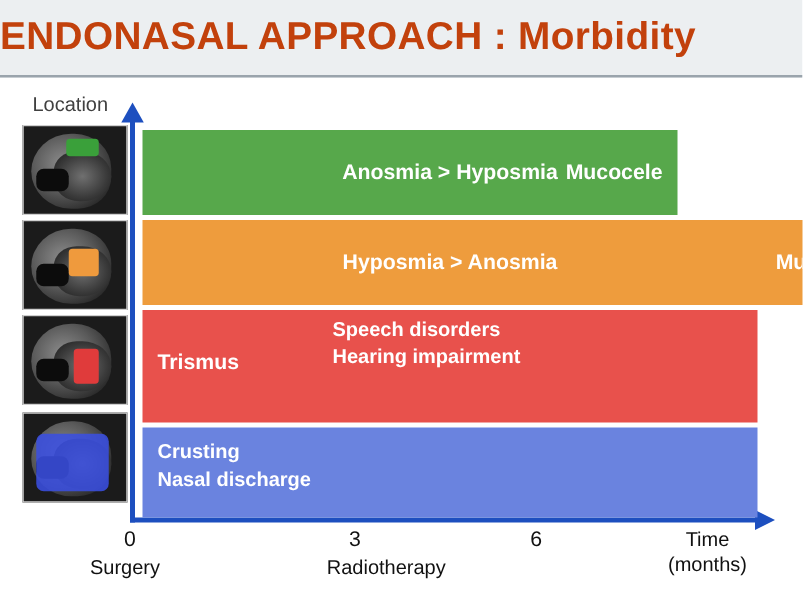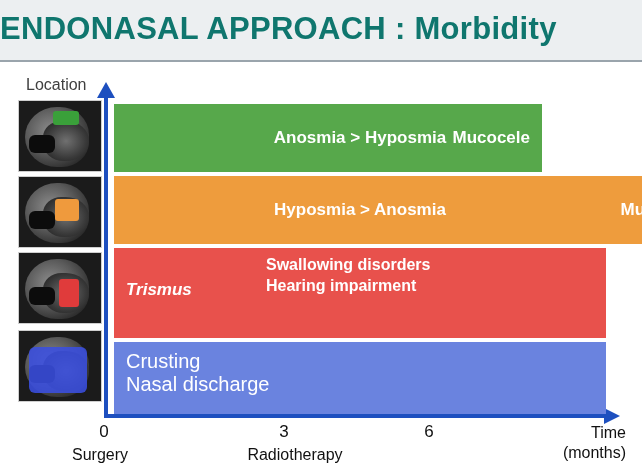--- a/index.html
+++ b/index.html
@@ -36,7 +36,7 @@
     text-align: center;
     font-size: 31px;
     font-weight: bold;
-    color: #0f766e;
+    color: #c2410c;
     letter-spacing: 0.3px;
     white-space: nowrap;
   }

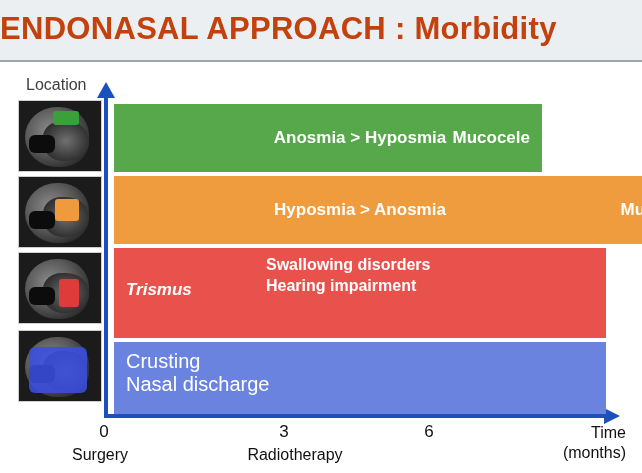--- a/index.html
+++ b/index.html
@@ -278,6 +278,7 @@
 <div class="band" id="band-red">
   <div class="band-left" id="red-left">Trismus</div>
   <div id="red-list">
+    <div class="listline">Speech disorders</div>
     <div class="listline">Swallowing disorders</div>
     <div class="listline">Hearing impairment</div>
   </div>

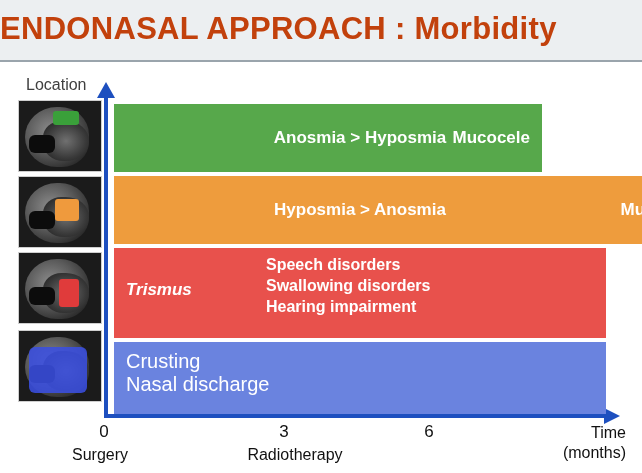--- a/index.html
+++ b/index.html
@@ -195,7 +195,7 @@
     font-weight: bold;
     white-space: nowrap;
   }
-  #red-left { top: 32px; font-style: italic; }
+  #red-left { top: 32px; }
 
   #red-list {
     position: absolute;

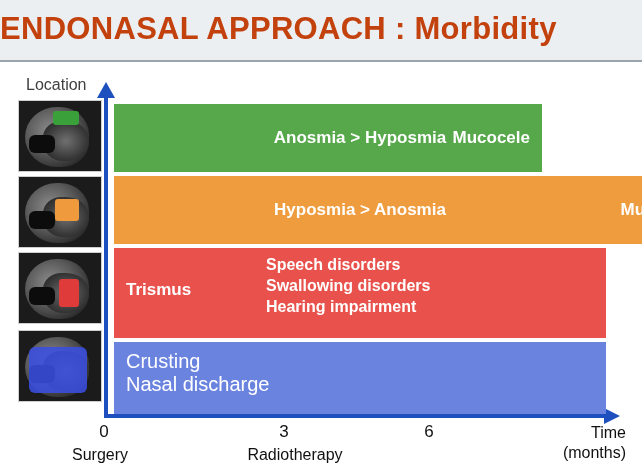--- a/index.html
+++ b/index.html
@@ -279,7 +279,6 @@
   <div class="band-left" id="red-left">Trismus</div>
   <div id="red-list">
     <div class="listline">Speech disorders</div>
-    <div class="listline">Swallowing disorders</div>
     <div class="listline">Hearing impairment</div>
   </div>
 </div>

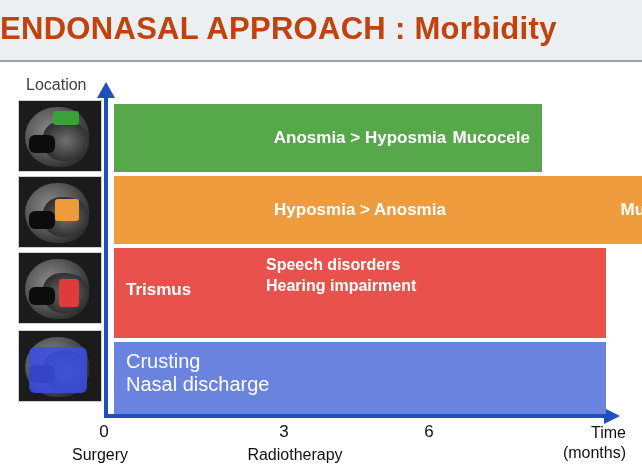--- a/index.html
+++ b/index.html
@@ -209,8 +209,8 @@
     position: absolute;
     left: 12px;
     top: 8px;
-    font-size: 20px;
-    font-weight: normal;
+    font-size: 16px;
+    font-weight: bold;
     line-height: 23px;
   }
   .listline { white-space: nowrap; }

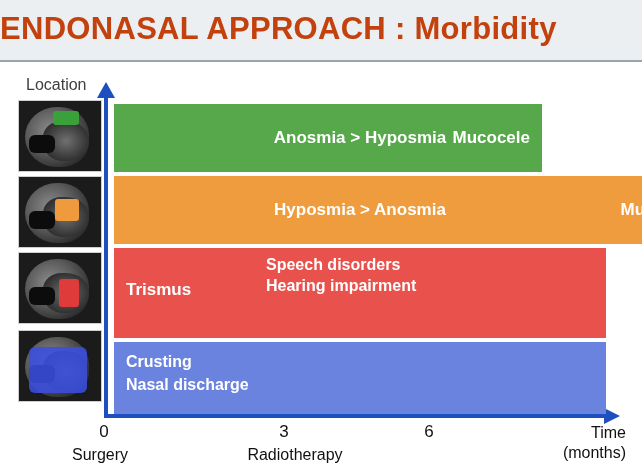--- a/index.html
+++ b/index.html
@@ -105,7 +105,7 @@
   }
   #caption-surgery { left: 40px; top: 446px; width: 120px; }
   #caption-radiotherapy { left: 205px; top: 446px; width: 180px; }
-  #caption-time { left: 506px; top: 424px; width: 120px; text-align: right; font-weight: normal;}
+  #caption-time { left: 506px; top: 424px; width: 120px; text-align: center; font-weight: normal;}
   #caption-months { left: 506px; top: 444px; width: 120px; text-align: right; font-weight: normal;}
 
   

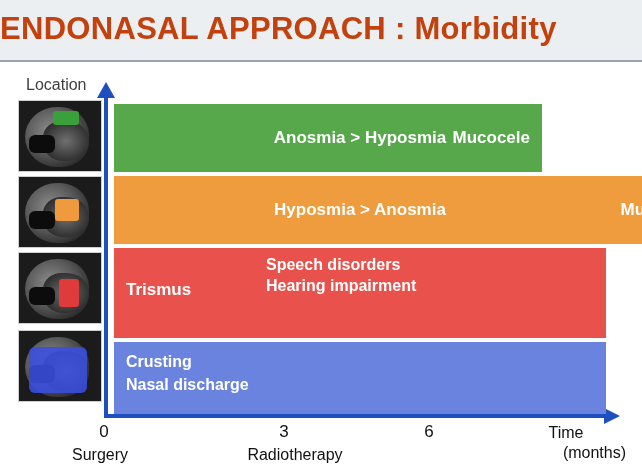--- a/index.html
+++ b/index.html
@@ -104,7 +104,7 @@
     text-align: center;
   }
   #caption-surgery { left: 40px; top: 446px; width: 120px; }
-  #caption-radiotherapy { left: 205px; top: 446px; width: 180px; }
+  #caption-radiotherapy { left: 219px; top: 446px; width: 180px; }
   #caption-time { left: 506px; top: 424px; width: 120px; text-align: center; font-weight: normal;}
   #caption-months { left: 506px; top: 444px; width: 120px; text-align: right; font-weight: normal;}
 

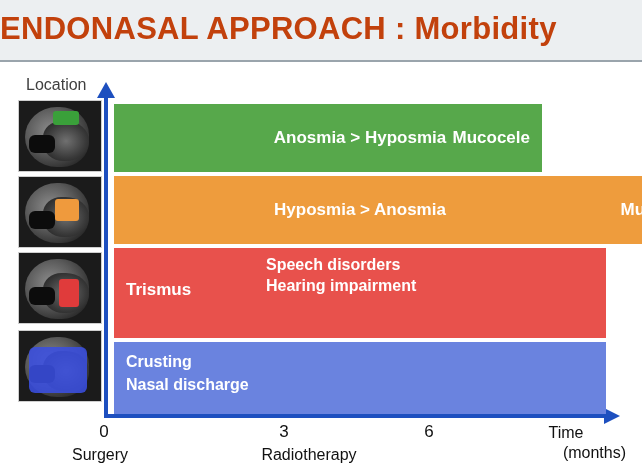--- a/index.html
+++ b/index.html
@@ -106,7 +106,7 @@
   #caption-surgery { left: 40px; top: 446px; width: 120px; }
   #caption-radiotherapy { left: 219px; top: 446px; width: 180px; }
   #caption-time { left: 506px; top: 424px; width: 120px; text-align: center; font-weight: normal;}
-  #caption-months { left: 506px; top: 444px; width: 120px; text-align: right; font-weight: normal;}
+  #caption-months { left: 506px; top: 444px; width: 120px; font-weight: normal;}
 
   
   .thumb {

